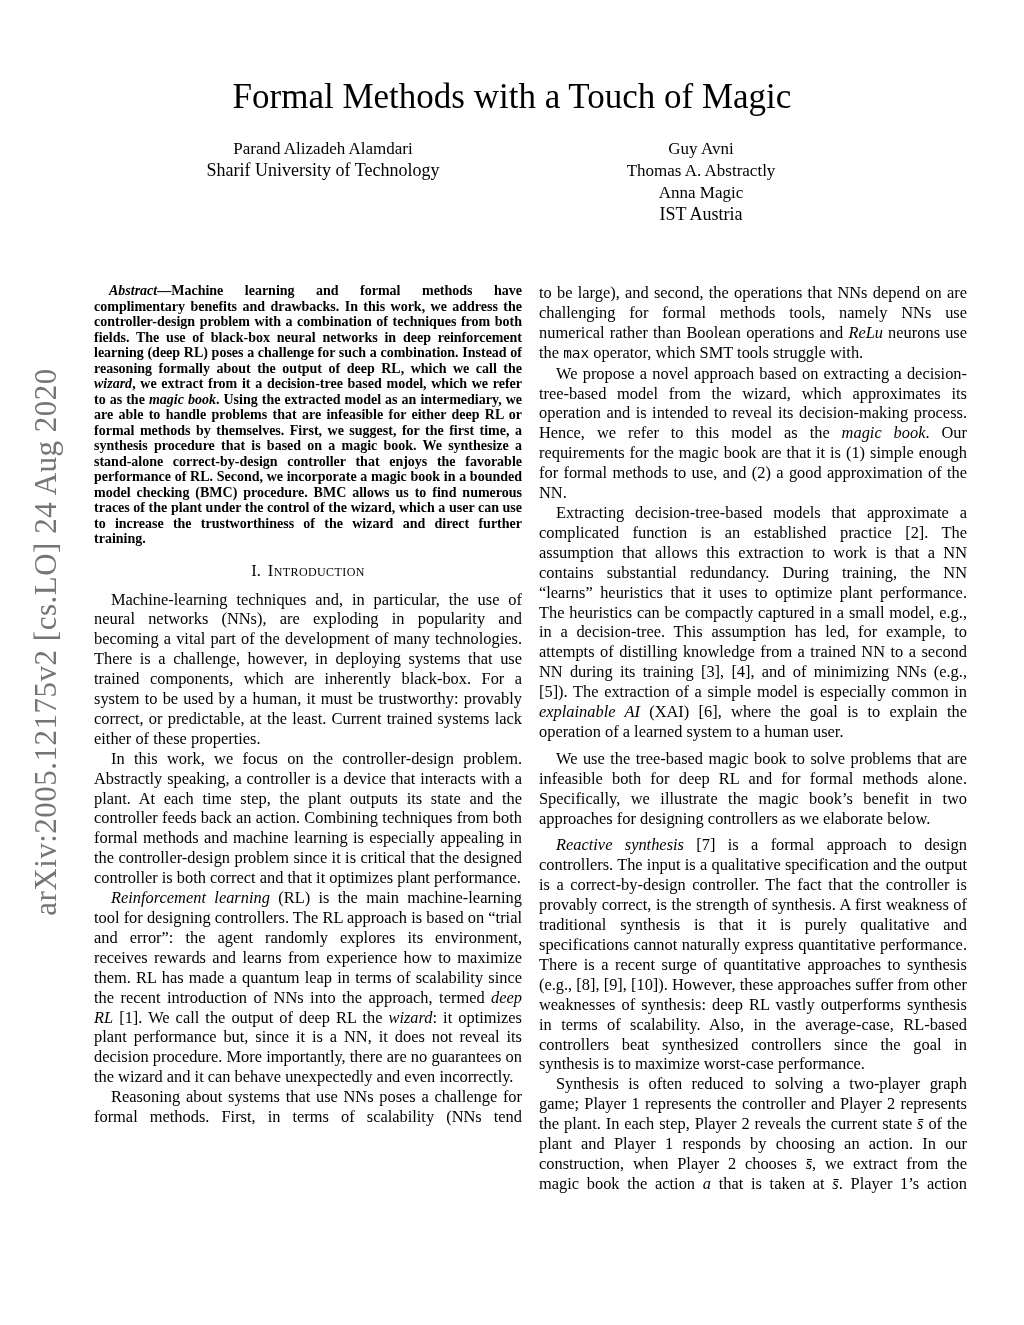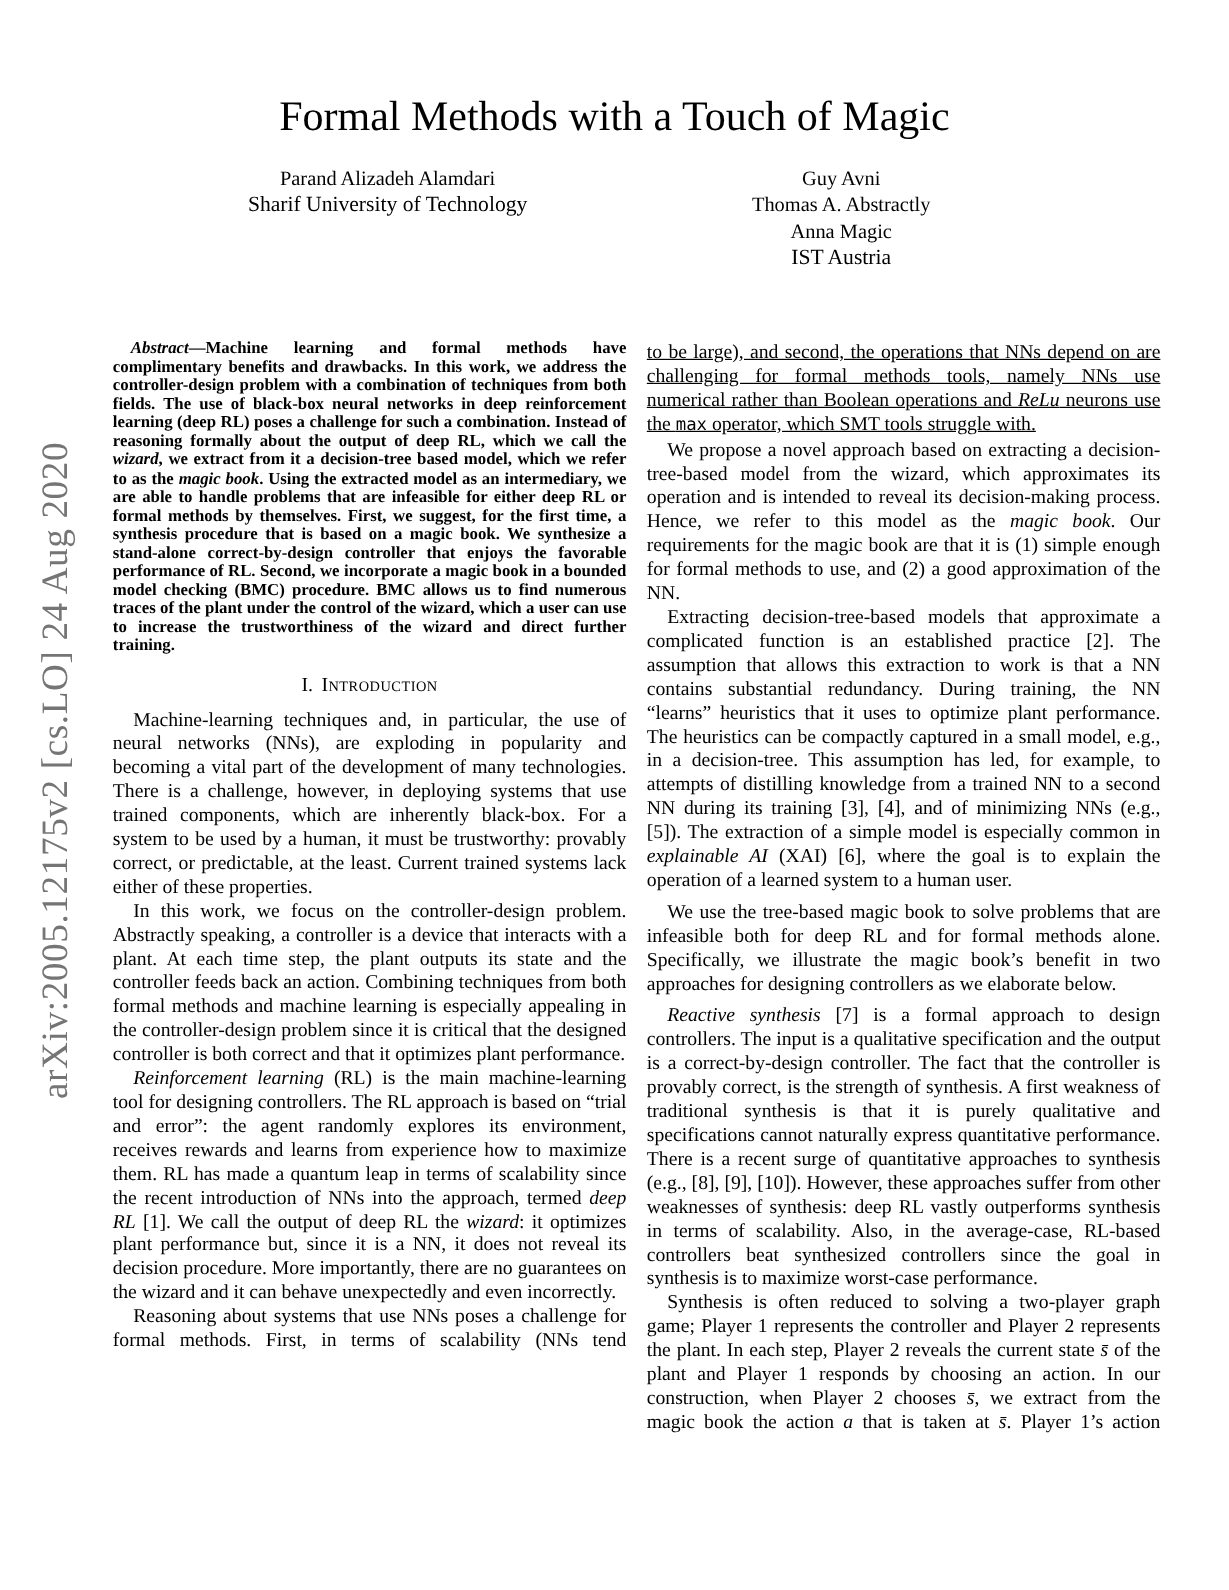--- a/index.html
+++ b/index.html
@@ -56,7 +56,7 @@
     text-align: justify;
     text-indent: 17px;
   }
-  .col p.noindent { text-indent: 0; text-decoration: underline; }
+  .col p.noindent { text-indent: 0; }
   .col p.spaced { margin-top: 7px; }
   .col p.cont { text-align-last: justify; }
   p.abstract {

